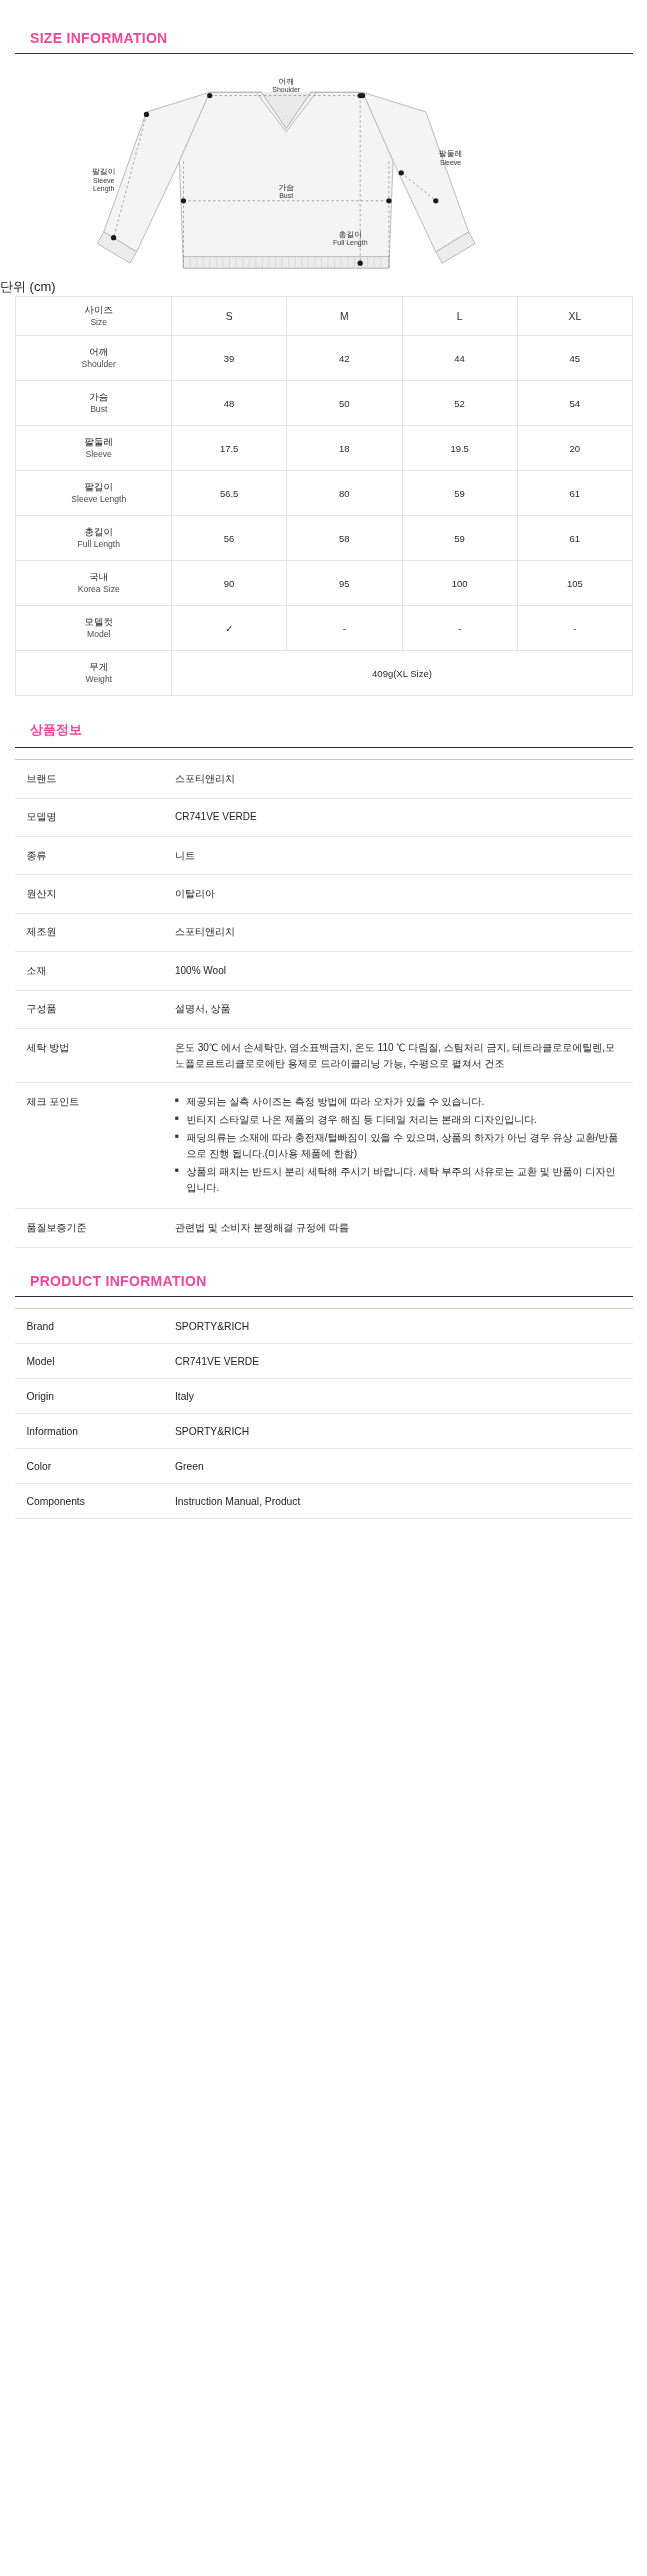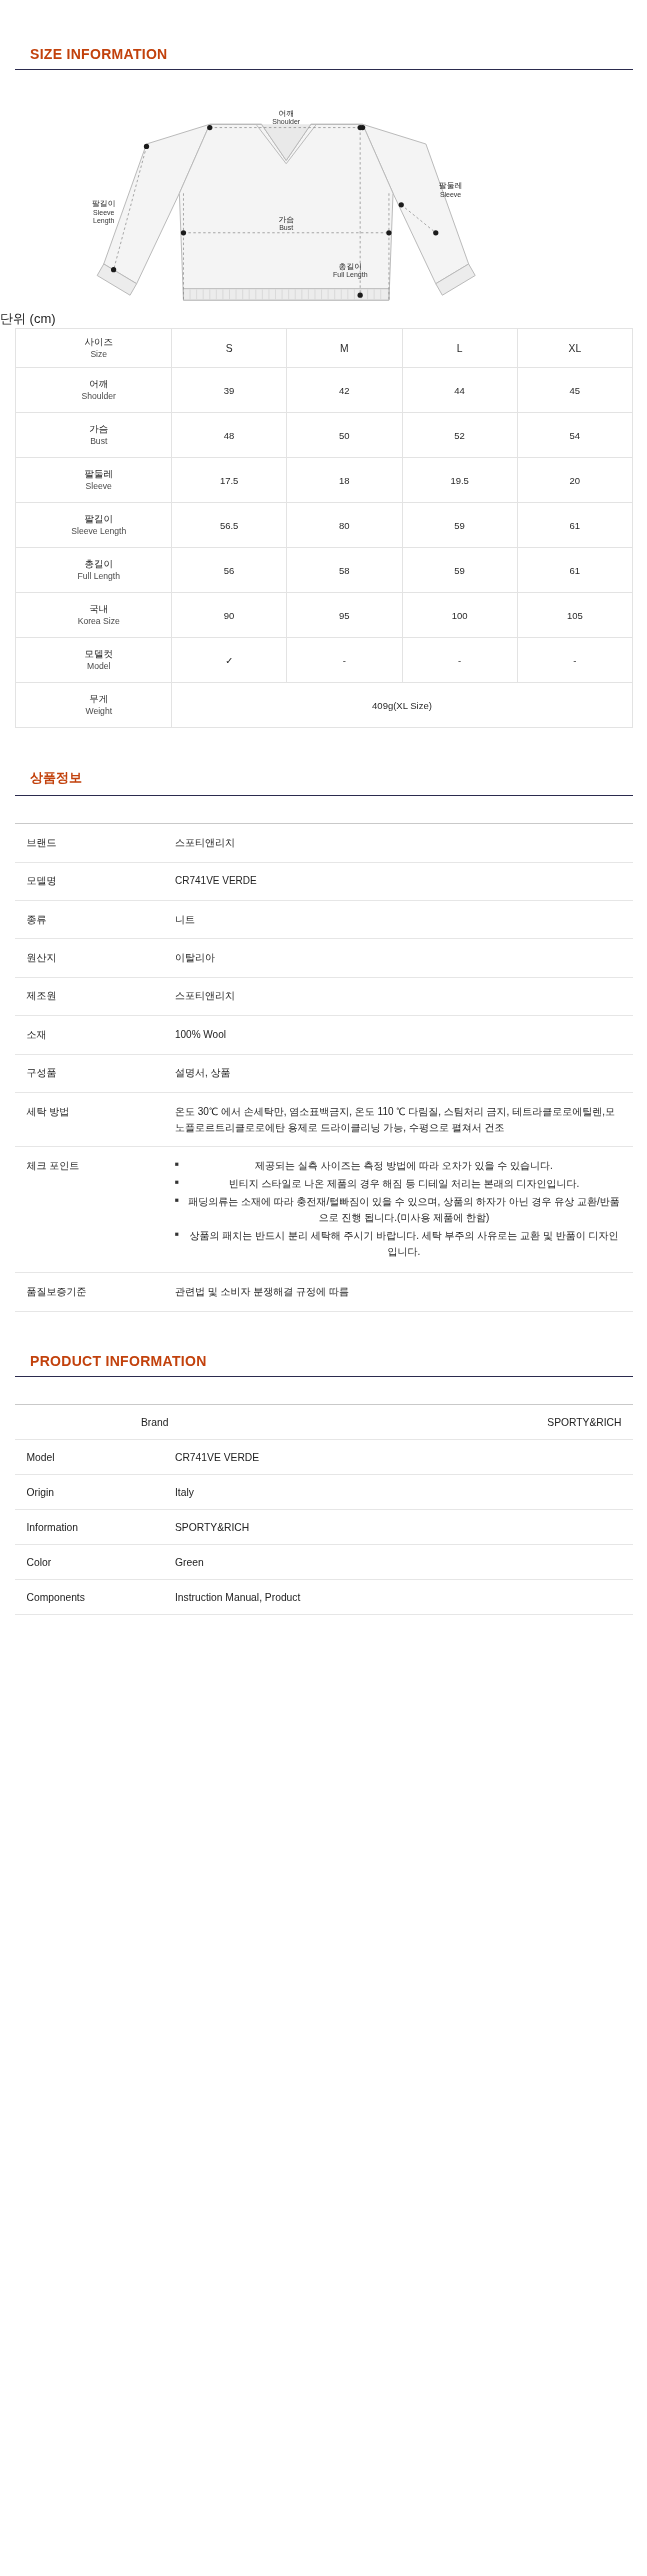--- a/index.html
+++ b/index.html
@@ -18,10 +18,10 @@
     font-size: 14px;
     font-weight: bold;
     letter-spacing: 0.3px;
-    color: #c2410c;
+    color: #ec4899;
     padding: 0 0 7.4px 15px;
     border-bottom: 1.6px solid #2b2b4e;
-    margin: 16px 15px;
+    margin: 0 15px;
   }
   .section-head.ko {
     font-size: 13px;

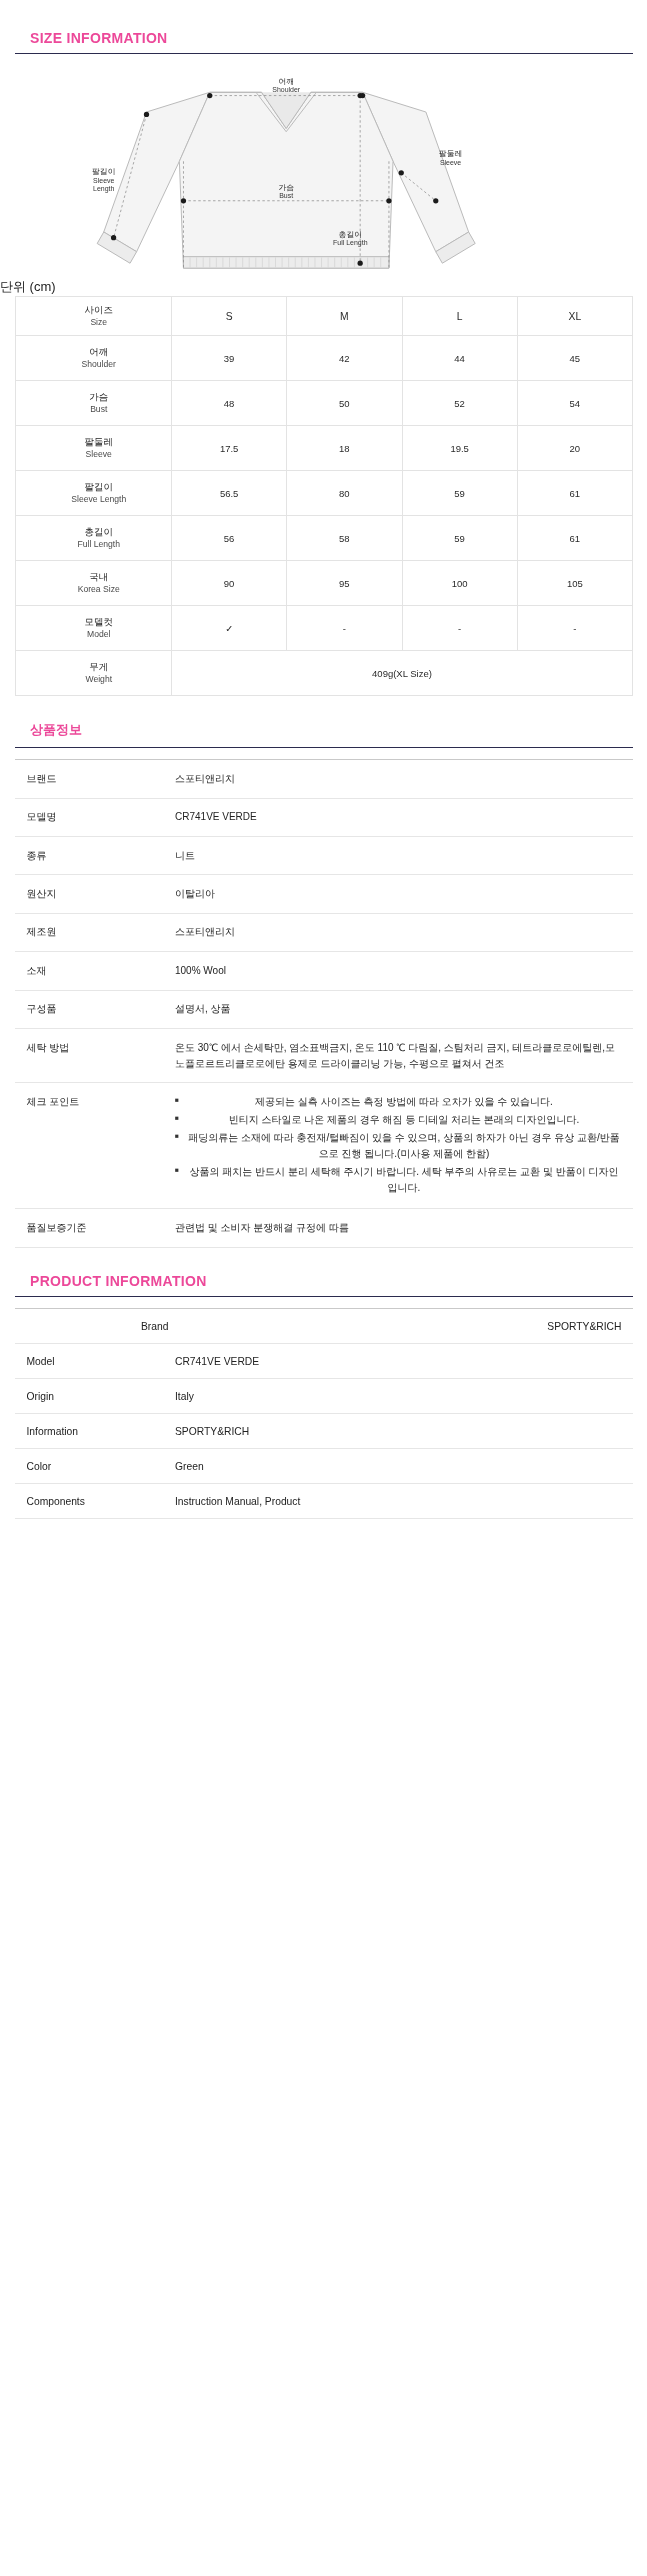--- a/index.html
+++ b/index.html
@@ -85,7 +85,7 @@
   }
   .info-table td.v { padding-right: 11.5px; }
   .bullets { margin: 0; padding: 0; list-style: none; }
-  .bullets li { position: relative; padding-left: 11.5px; margin-bottom: 1.6px; line-height: 1.62; text-align: center; }
+  .bullets li { position: relative; padding-left: 11.5px; margin-bottom: 1.6px; line-height: 1.62; }
   .bullets li:before {
     content: "\25A0";
     position: absolute; left: 0; top: 0;

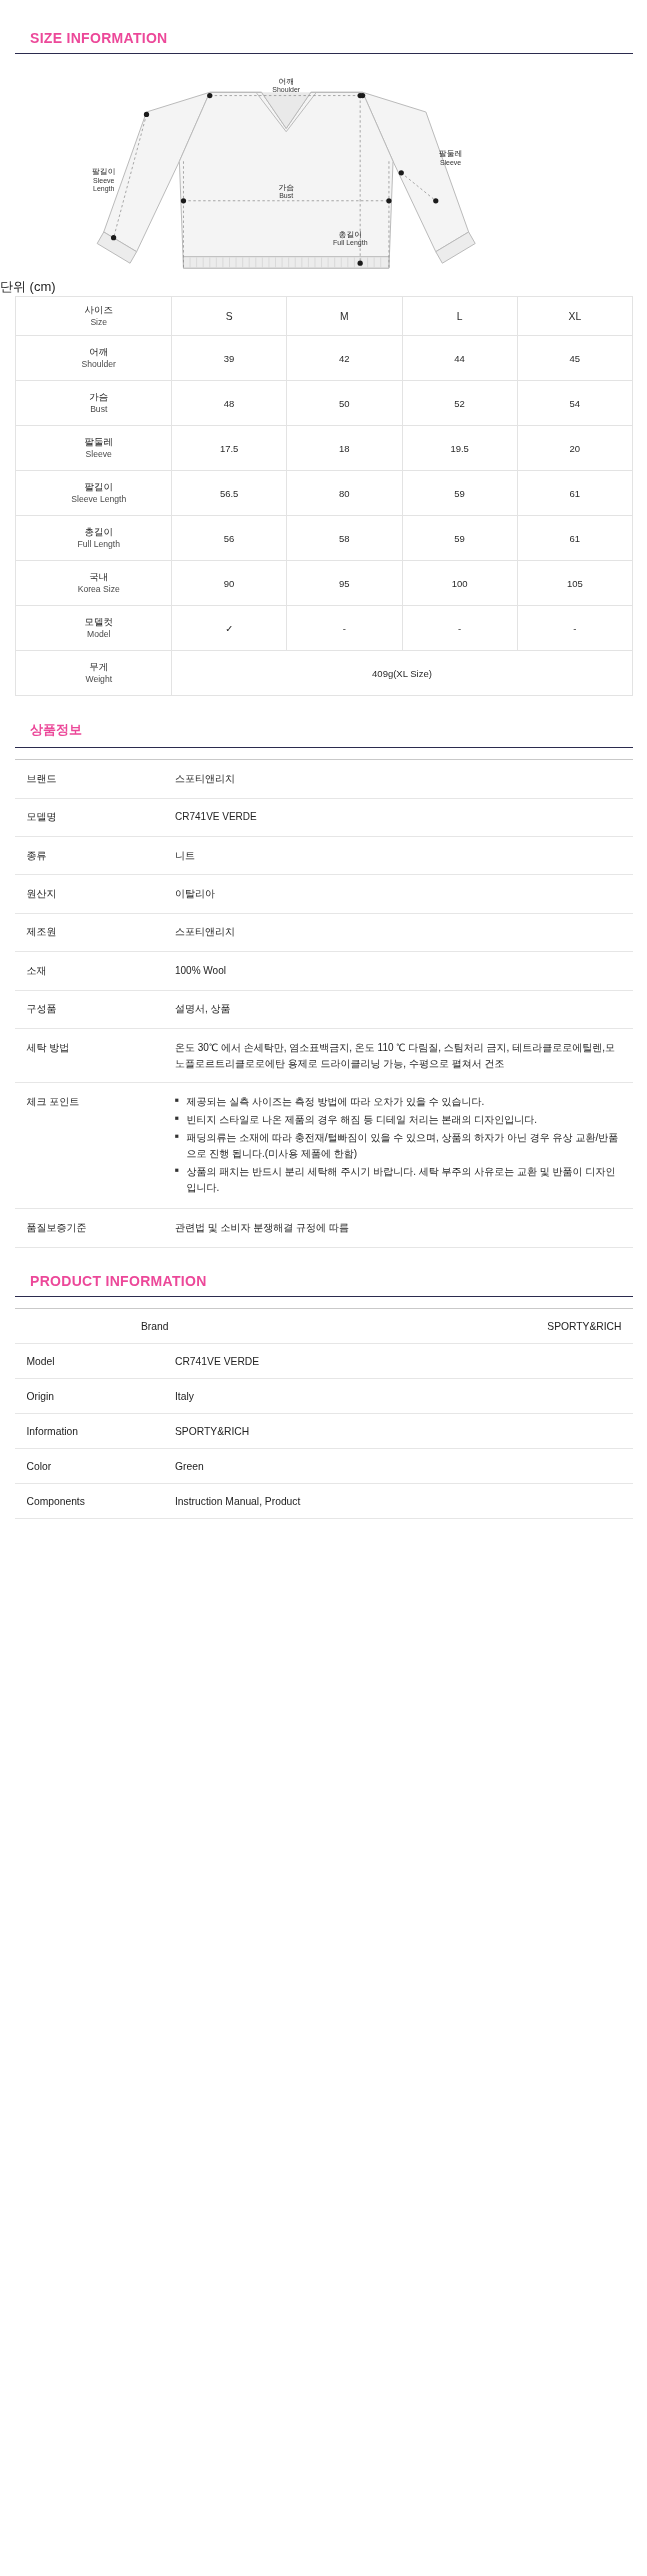--- a/index.html
+++ b/index.html
@@ -100,7 +100,7 @@
     padding: 11.5px 6.6px 11.5px 0;
     vertical-align: top;
   }
-  .pi-table tr:first-child td { border-top: 0.8px solid #c9c9c9; text-align: right; }
+  .pi-table tr:first-child td { border-top: 0.8px solid #c9c9c9; }
   .pi-table td.k { width: 160px; padding-left: 11.5px; }
   .pi-table td.v { padding-right: 11.5px; }
   .head-gap { height: 11.5px; }

